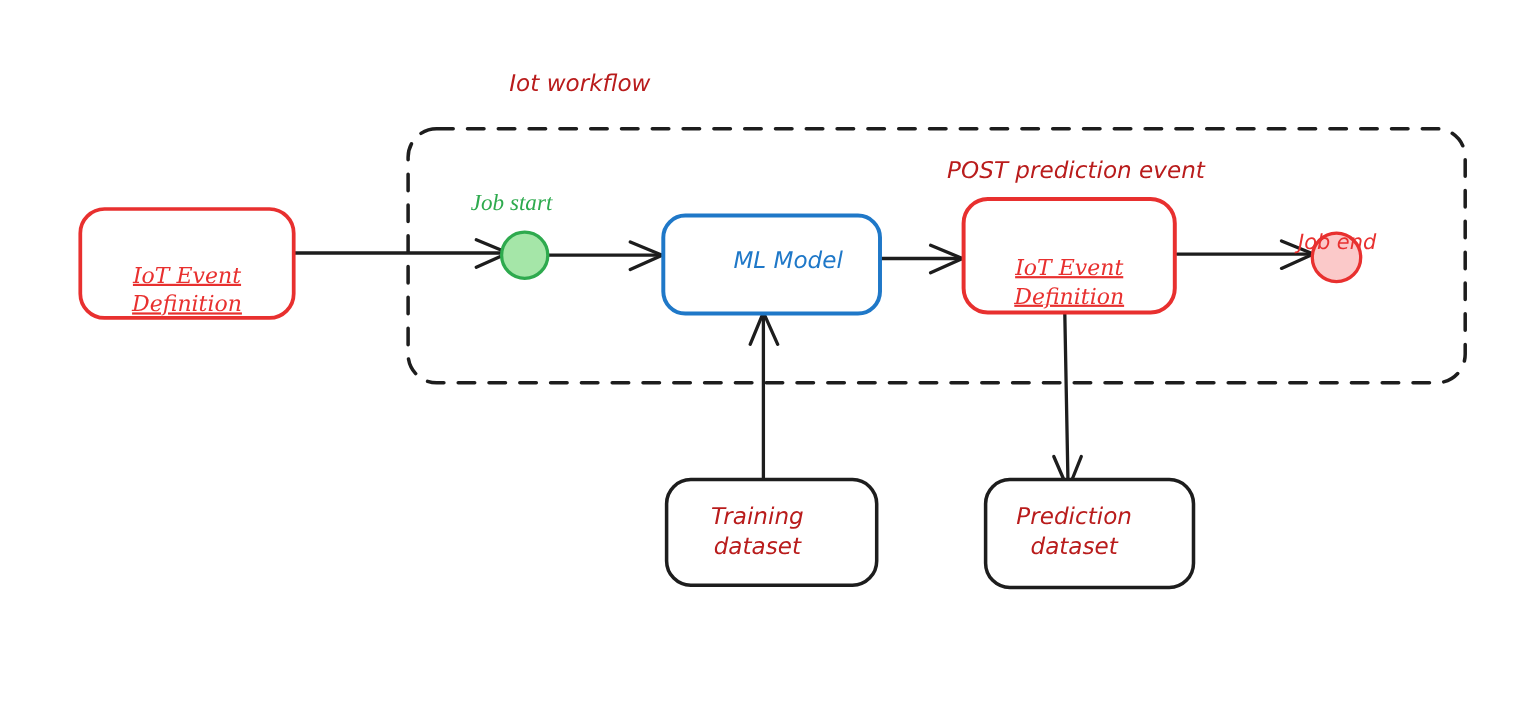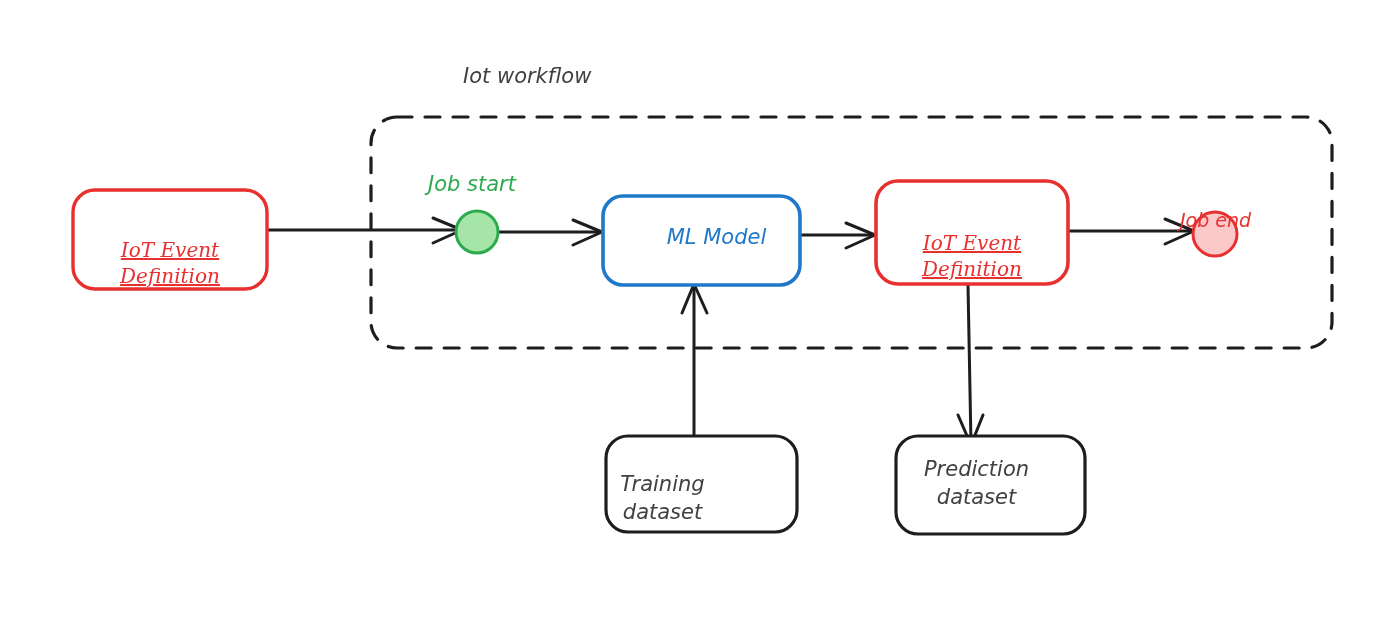--- a/index.html
+++ b/index.html
@@ -45,7 +45,7 @@
   .txt-red   { color: #e8302f; margin-top: 32px; }
   .txt-blue  { color: #1f78c8; }
   .txt-green { color: #2eaa4e; }
-  .txt-black { color: #404040; }
+  .txt-black { color: #b91c1c; }
   .free-label {
     position: absolute;
     white-space: nowrap;

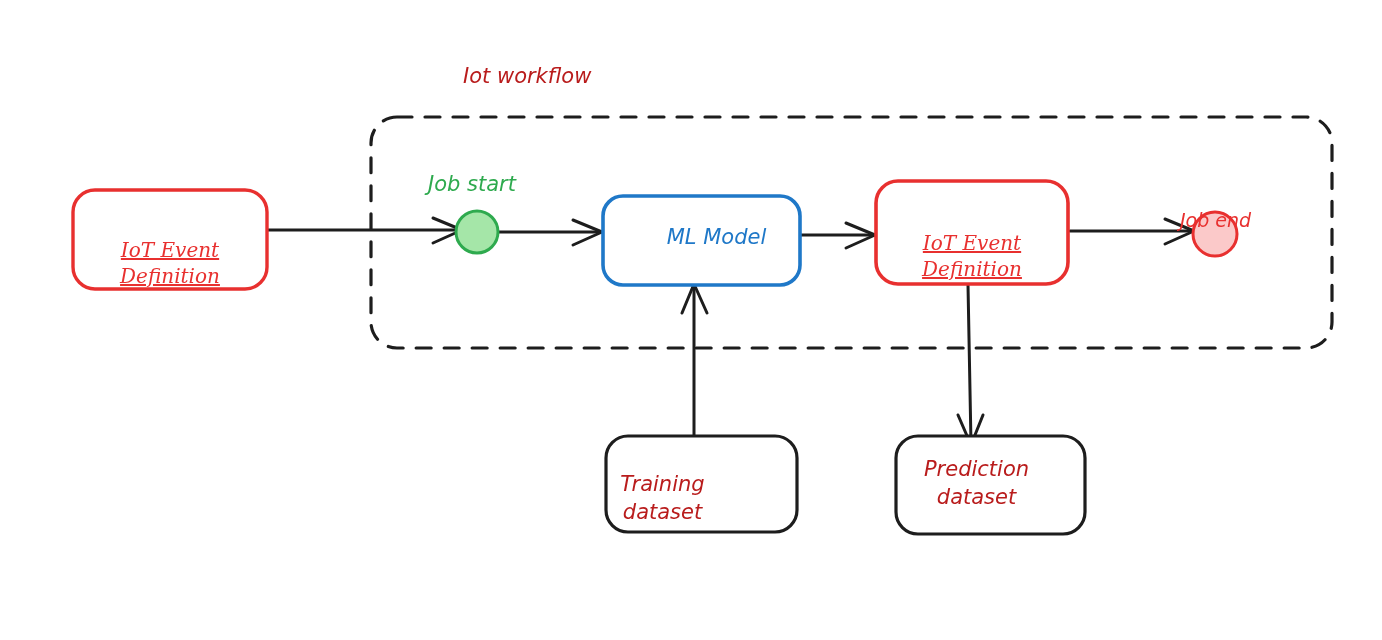--- a/index.html
+++ b/index.html
@@ -118,6 +118,7 @@
 
   <div class="node-label label-sans txt-blue" style="left:603px; top:224px; width:227px; font-size:21px;">ML Model</div>
 
+  <div class="free-label label-sans txt-black" style="left:861px; top:143px; font-size:21px;">POST prediction event</div>
 
   <div class="node-label label-serif txt-red" style="left:876px; top:198px; width:192px; font-size:20px;">IoT Event
 Definition</div>

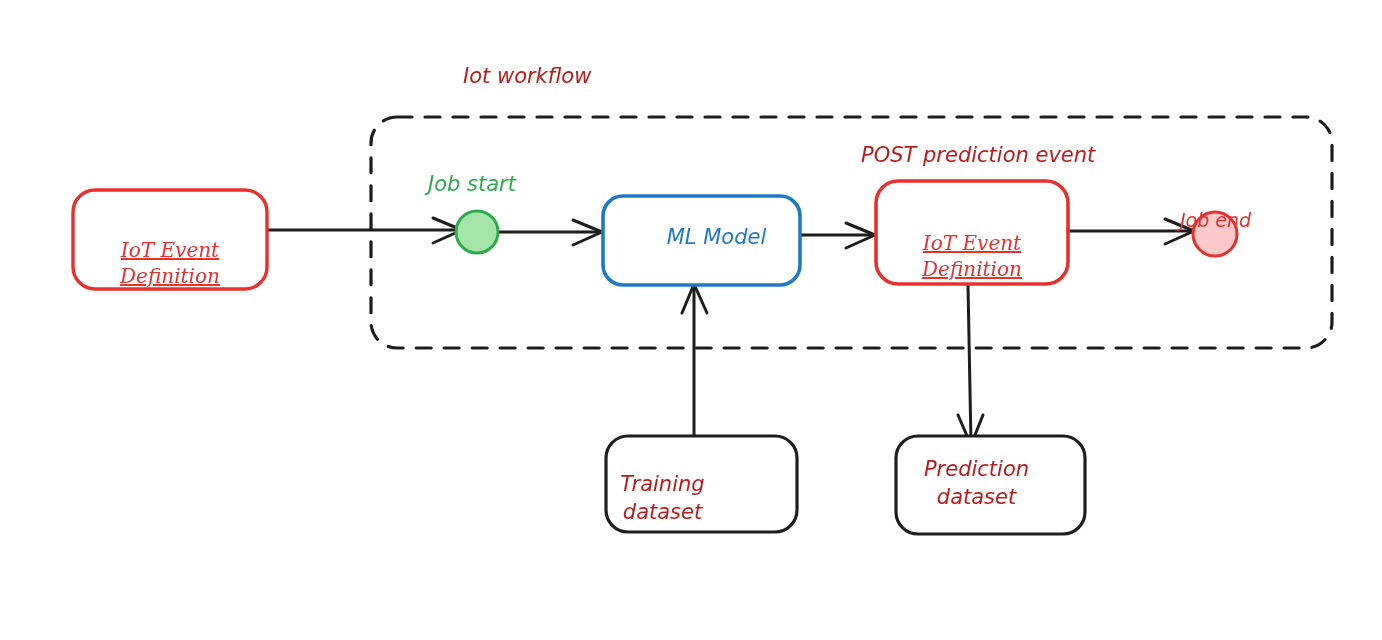--- a/index.html
+++ b/index.html
@@ -44,7 +44,7 @@
   }
   .txt-red   { color: #e8302f; margin-top: 32px; }
   .txt-blue  { color: #1f78c8; }
-  .txt-green { color: #2eaa4e; }
+  .txt-green { color: #2eaa4e; font-family: Liberation Serif, serif; }
   .txt-black { color: #b91c1c; }
   .free-label {
     position: absolute;

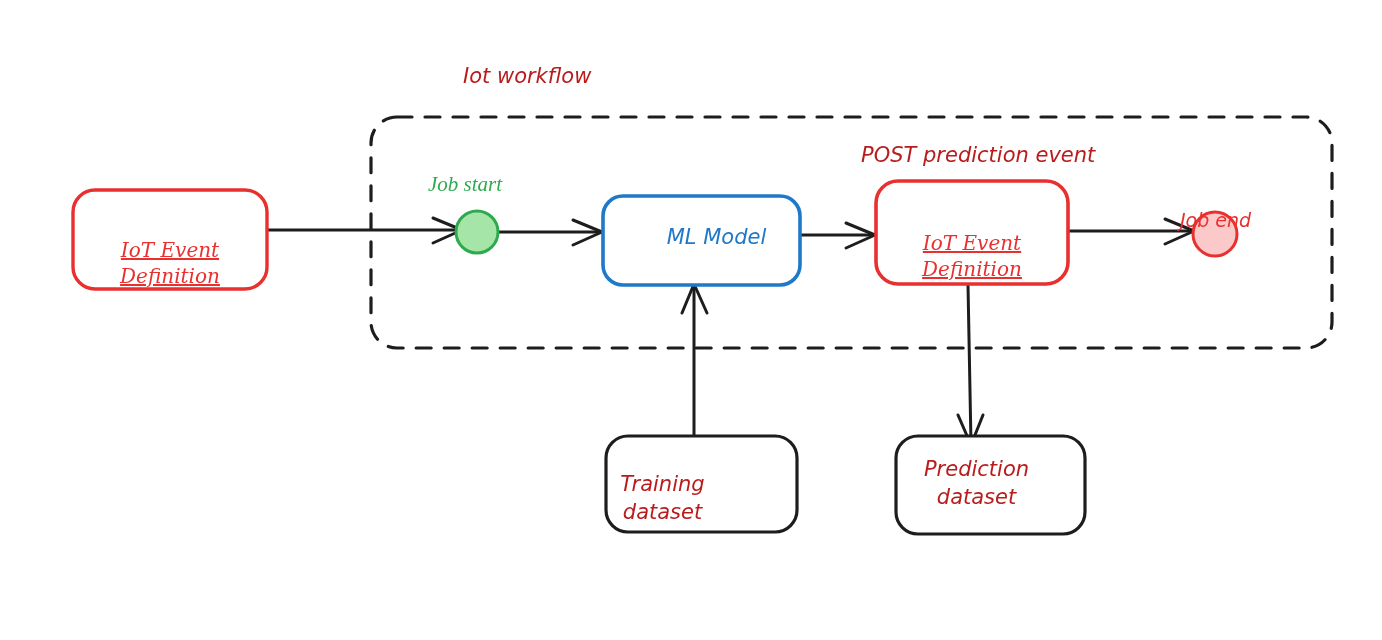--- a/index.html
+++ b/index.html
@@ -125,7 +125,7 @@
 
   <div class="free-label label-sans txt-red" style="left:1180px; top:177px; font-size:19px;">Job end</div>
 
-  <div class="node-label label-sans txt-black" style="left:580px; top:456px; width:165px; font-size:21px;margin-top:15px;">Training
+  <div class="node-label label-sans txt-black" style="left:606px; top:456px; width:165px; font-size:21px;">Training
 dataset</div>
 
   <div class="node-label label-sans txt-black" style="left:896px; top:456px; width:161px; font-size:21px;">Prediction

